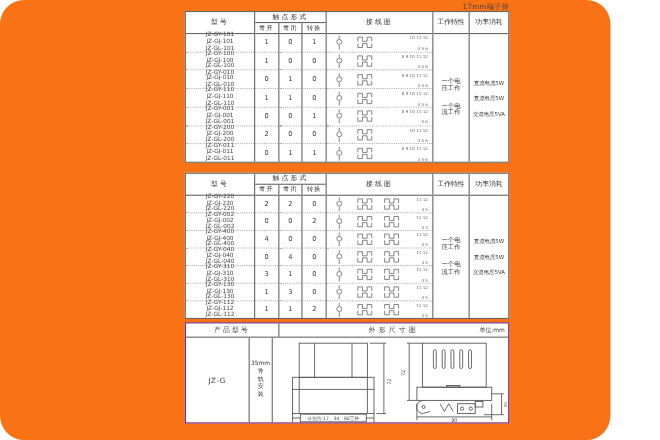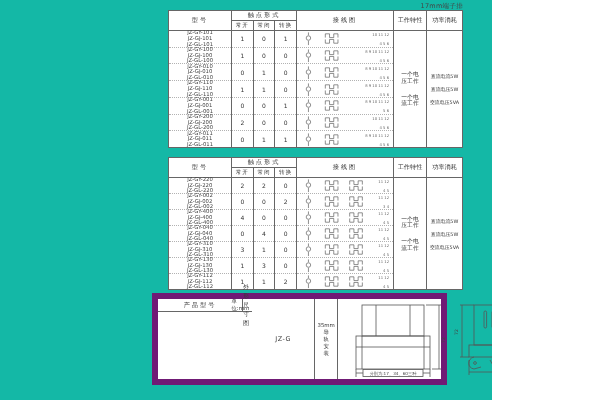--- a/index.html
+++ b/index.html
@@ -3,8 +3,8 @@
 <meta charset="utf-8">
 <style>
   html,body{margin:0;padding:0;background:#fff;}
-  .sheet{position:relative;width:492px;height:400px;background:#14b8a6;overflow:hidden;
-         color:#3a3a3a;font-family:"DejaVu Sans", sans-serif;}
+  .sheet{position:relative;width:555px;height:400px;background:#f97316;overflow:hidden;
+         color:#3a3a3a;font-family:"DejaVu Sans", sans-serif;border-radius:22px;}
   .corner-label{position:absolute;left:168px;width:295px;text-align:right;
                 font-size:6.5px;color:#444;letter-spacing:0.3px;}
   

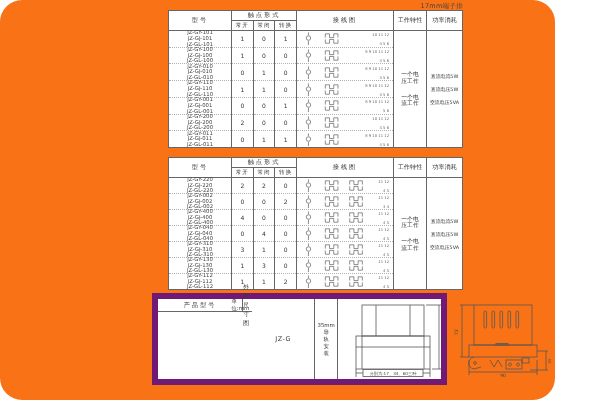--- a/index.html
+++ b/index.html
@@ -42,8 +42,8 @@
          text-align:center;color:#333;}
   .power-note{font-size:4.9px;color:#333;white-space:nowrap;}
   
-  .bottom-table{position:absolute;left:152px;width:295px;border:6px solid #701a75;
-                box-sizing:border-box;display:flex;flex-direction:row;background:#fff;}
+  .bottom-table{position:absolute;left:168px;width:295px;border:1px solid #701a75;
+                box-sizing:border-box;display:flex;flex-direction:column;background:#fff;}
   .b-header{height:13px;display:flex;border-bottom:1px solid #666;box-sizing:border-box;}
   .bh-left{width:84px;border-right:1px solid #666;display:flex;align-items:center;
            justify-content:center;font-size:6.2px;letter-spacing:2px;}

